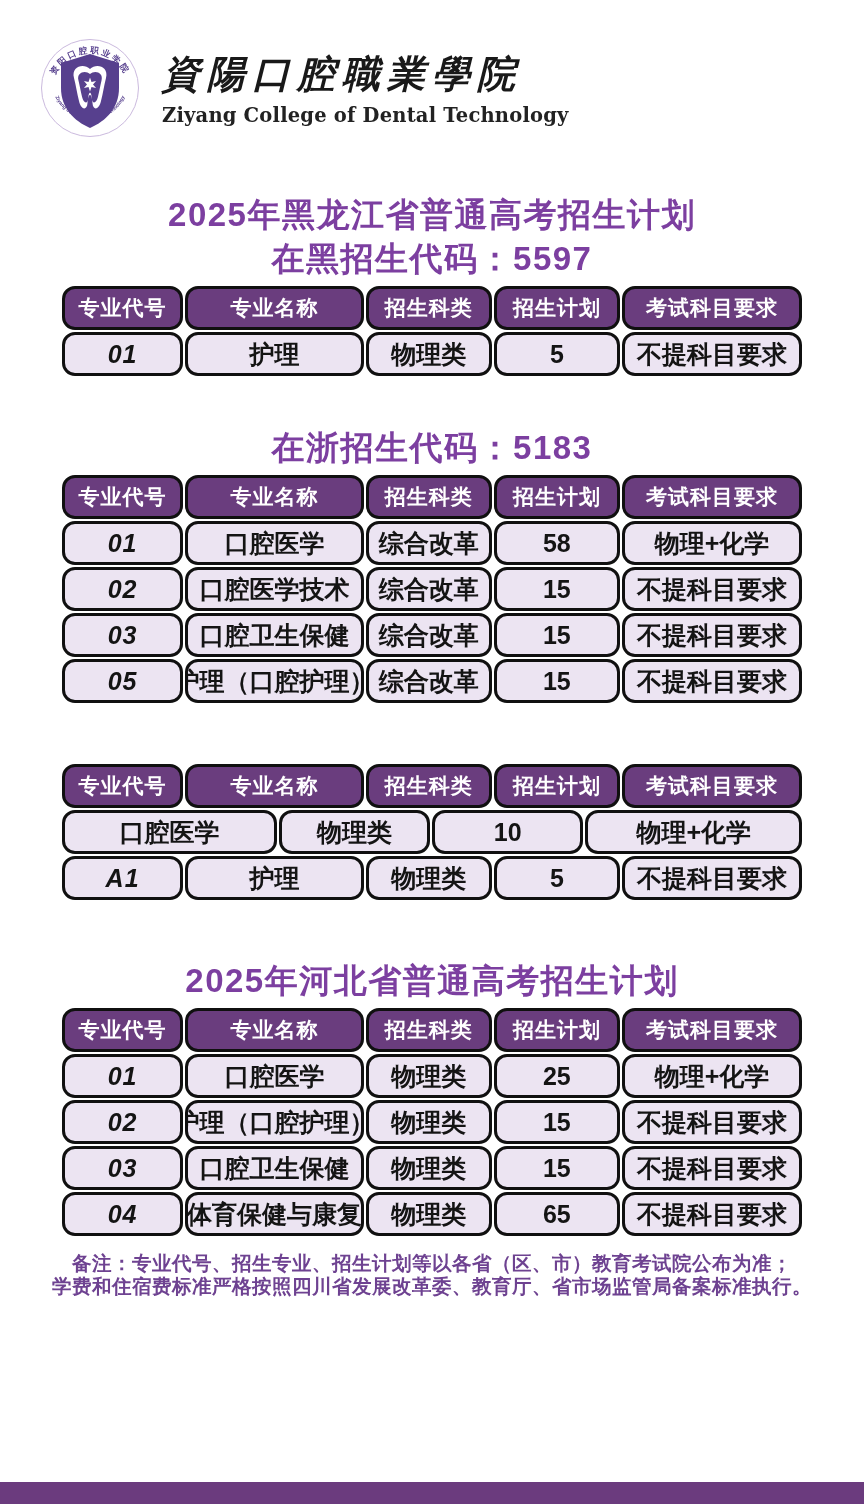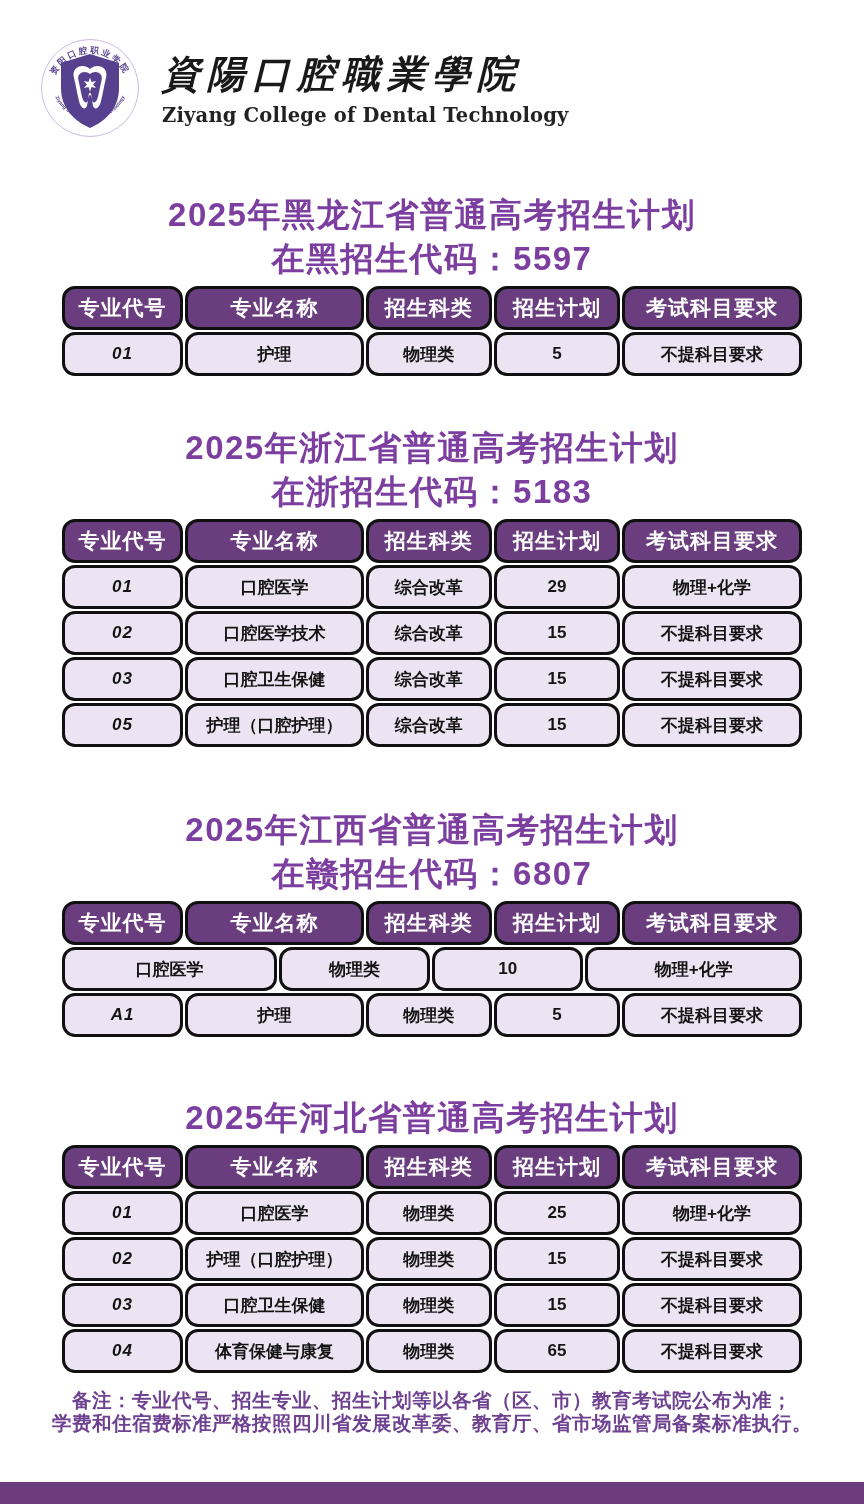--- a/index.html
+++ b/index.html
@@ -41,7 +41,7 @@
     font-weight:bold; white-space:nowrap; overflow:hidden;
   }
   .head { background:var(--hbg,#6a3d7e); color:#ffffff; font-size:21px; letter-spacing:1px; }
-  .bodyc { background:var(--cbg,#ece4f2); color:#141414; font-size:17px; }
+  .bodyc { background:var(--cbg,#ece4f2); color:#141414; font-size:25px; }
   .code { font-style:italic; letter-spacing:1px; }
   .c0 { flex:164 0 0; } .c1 { flex:246 0 0; } .c2 { flex:171 0 0;font-family:Liberation Serif, serif; }
   .c3 { flex:171 0 0; } .c4 { flex:248 0 0; }

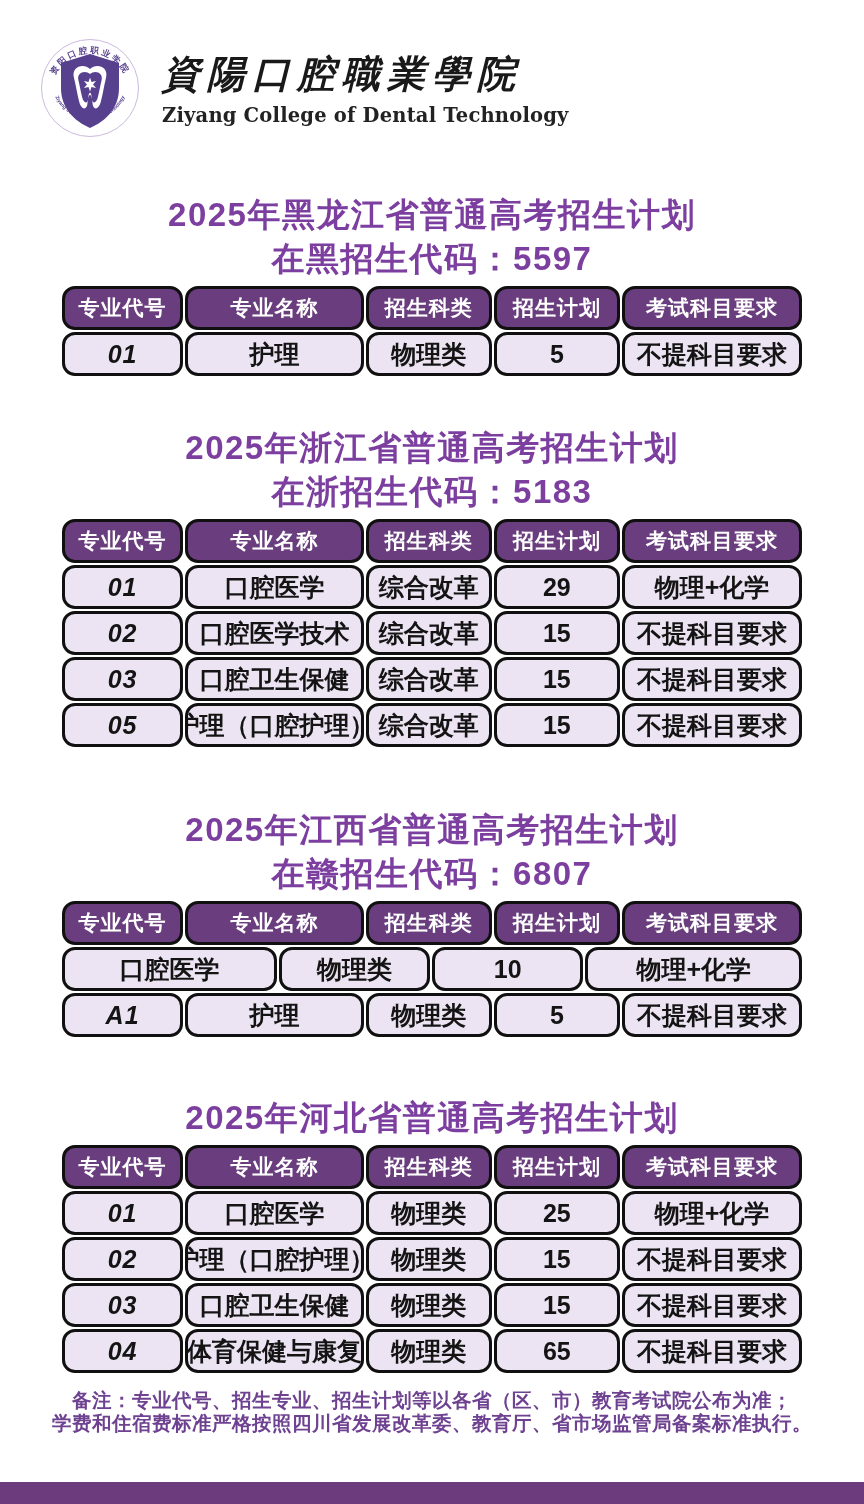--- a/index.html
+++ b/index.html
@@ -111,7 +111,6 @@
 
   <section class="sec sec-1">
     <div class="sec-title">
-      <div class="t1">2025年浙江省普通高考招生计划</div>
       <div class="t2">在浙招生代码：5183</div>
     </div>
     <div class="table">

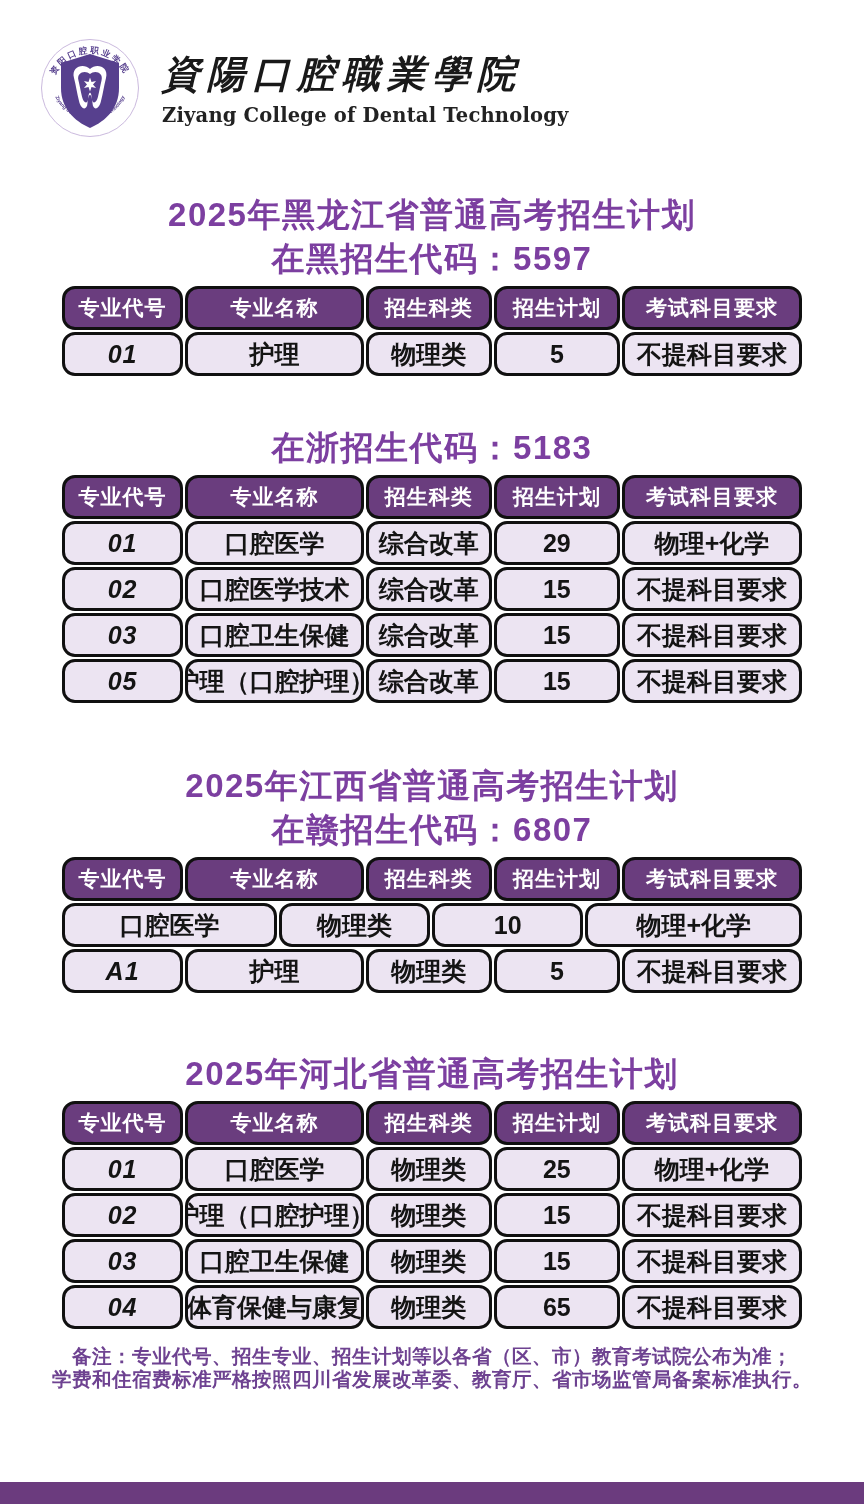--- a/index.html
+++ b/index.html
@@ -125,7 +125,7 @@
             <div class="cell bodyc c0 code">01</div>
             <div class="cell bodyc c1">口腔医学</div>
             <div class="cell bodyc c2">综合改革</div>
-            <div class="cell bodyc c3">29</div>
+            <div class="cell bodyc c3">58</div>
             <div class="cell bodyc c4">物理+化学</div>
           </div>
           <div class="row">

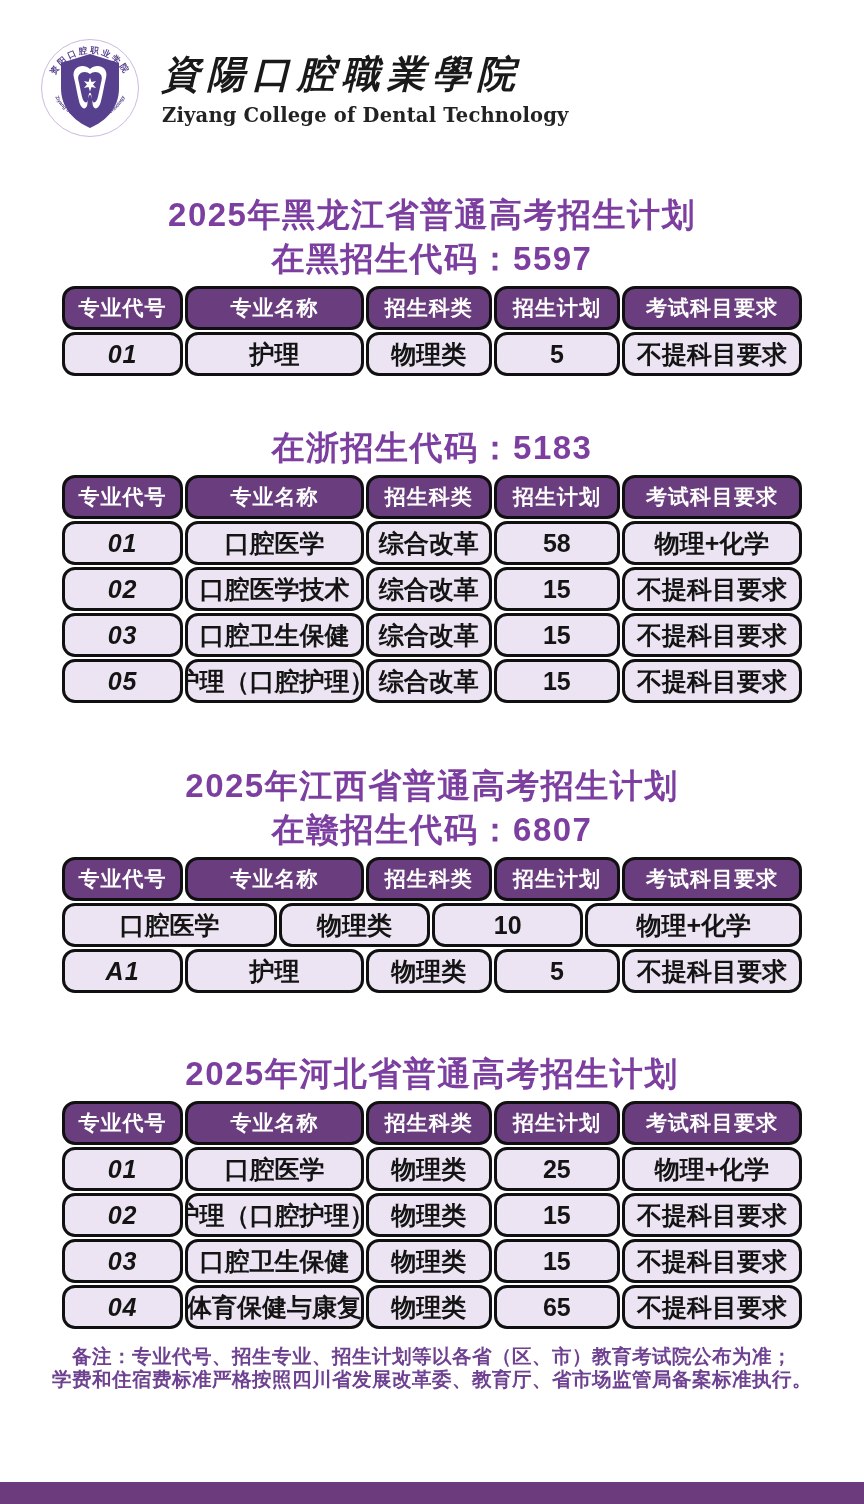--- a/index.html
+++ b/index.html
@@ -153,10 +153,6 @@
   </section>
 
   <section class="sec sec-2">
-    <div class="sec-title">
-      <div class="t1">2025年江西省普通高考招生计划</div>
-      <div class="t2">在赣招生代码：6807</div>
-    </div>
     <div class="table">
           <div class="row">
             <div class="cell head c0">专业代号</div>

